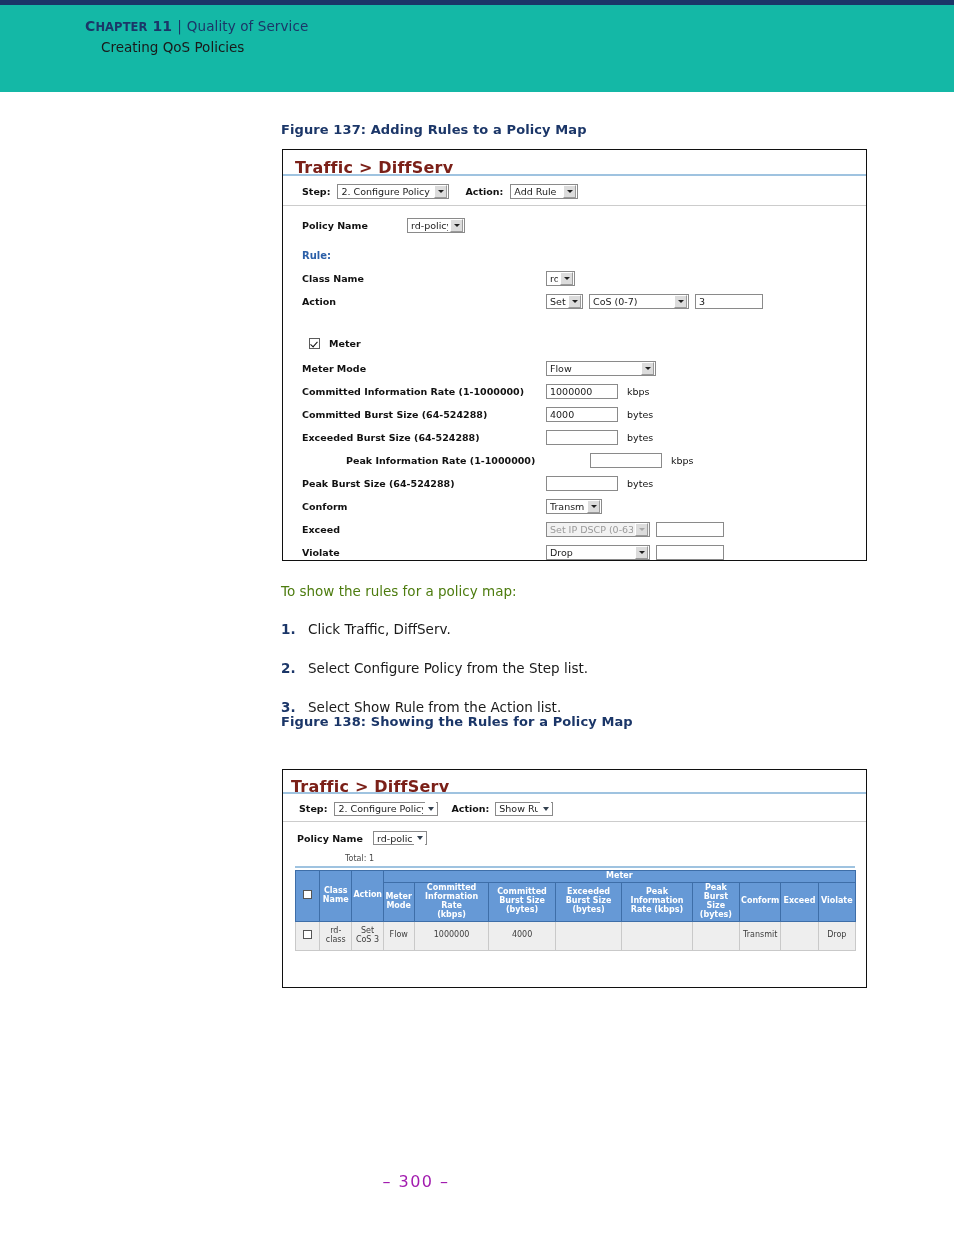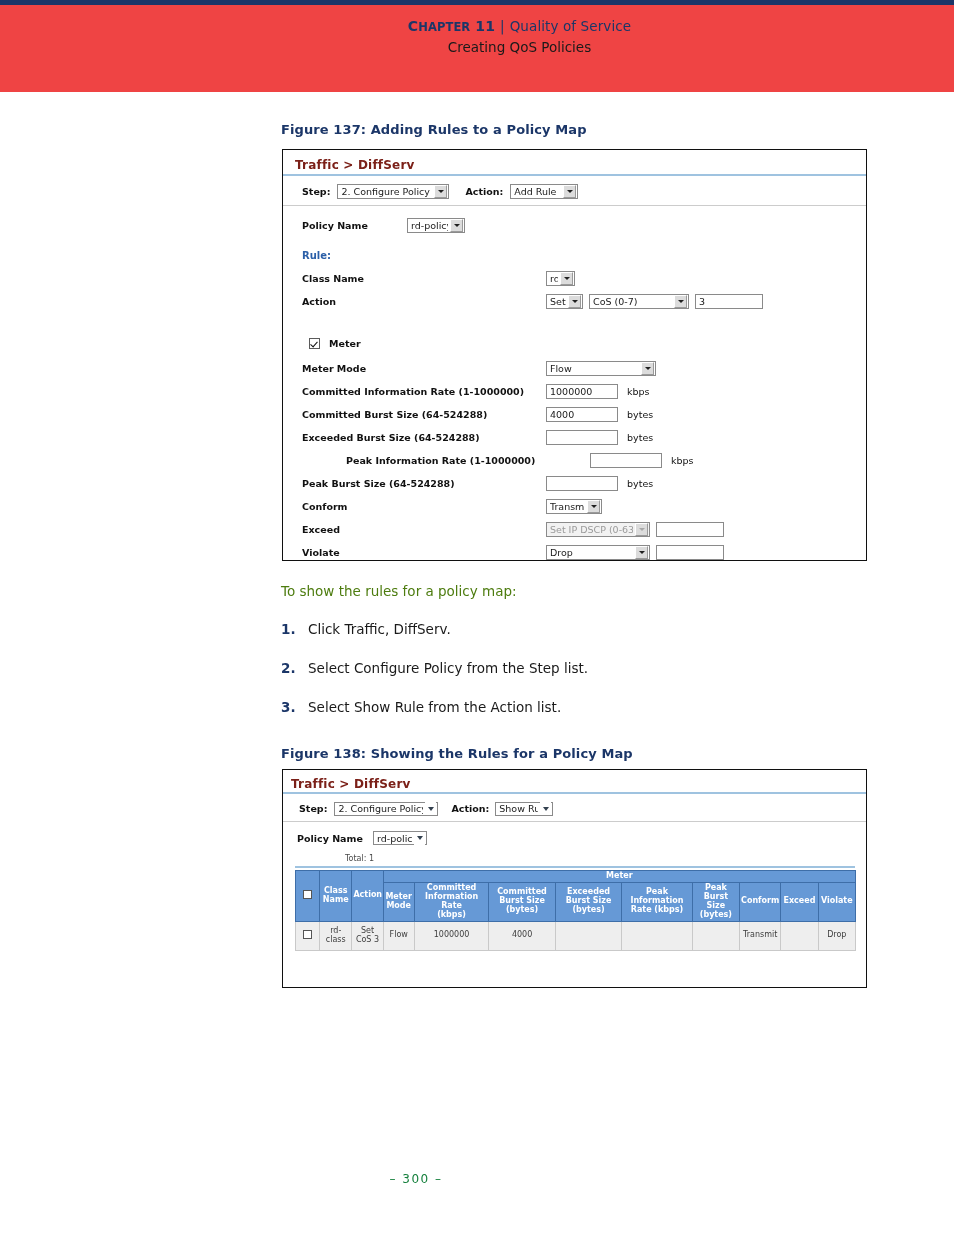--- a/index.html
+++ b/index.html
@@ -21,10 +21,9 @@
     left: 0; top: 0;
     width: 954px;
     height: 92px;
-    background: #ef4444;
+    background: #14b8a6;
     border-top: 5px solid #1b3668;
     box-sizing: border-box;
-    text-align: center;
   }
   #page-header .hdr-inner {
     padding: 13px 0 0 85px;

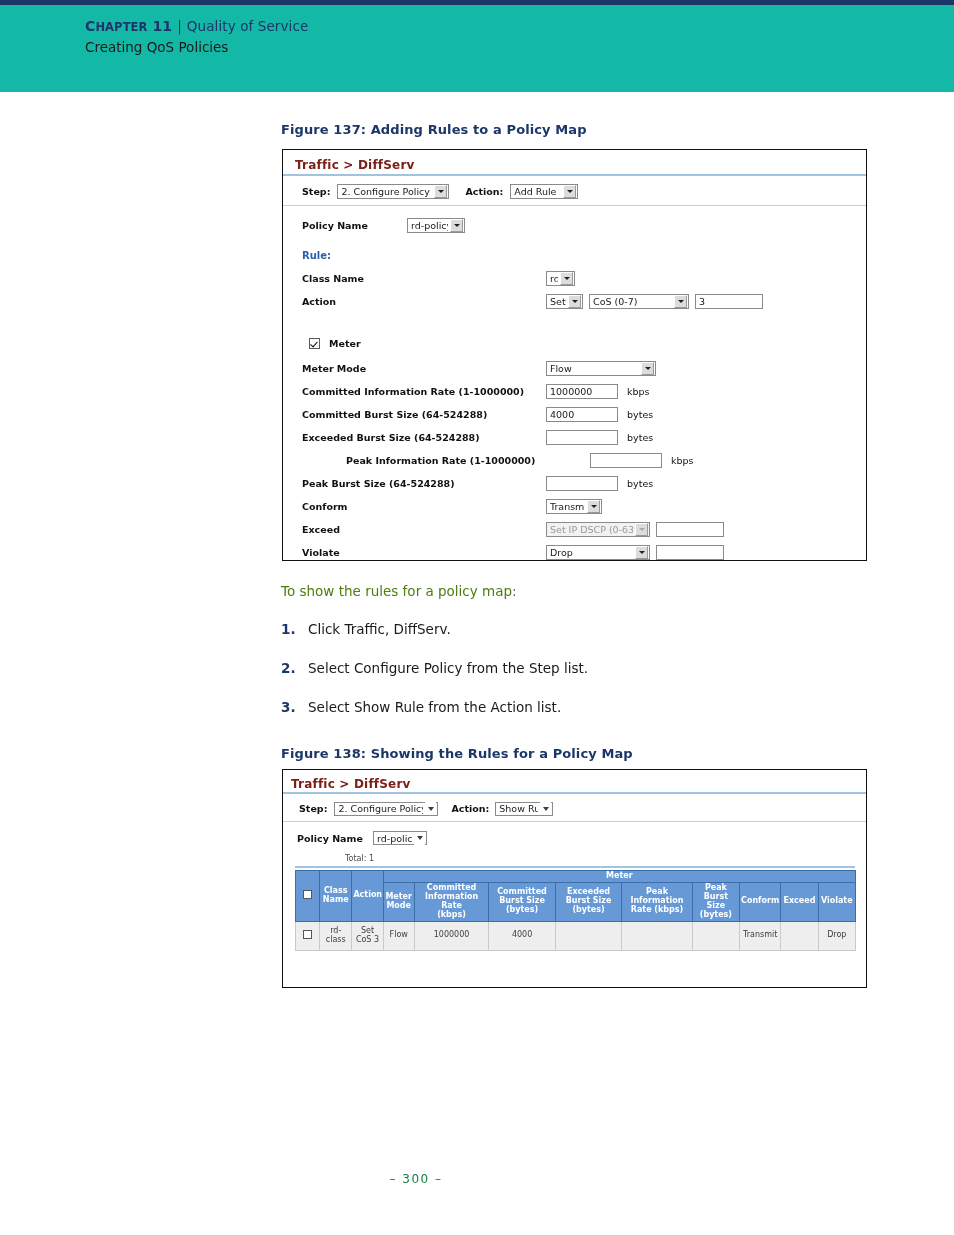--- a/index.html
+++ b/index.html
@@ -44,6 +44,7 @@
     margin-top: 5px;
     font-size: 13.5px;
     color: #1a1a1a;
+    margin-left: 16px;
   }
 
   

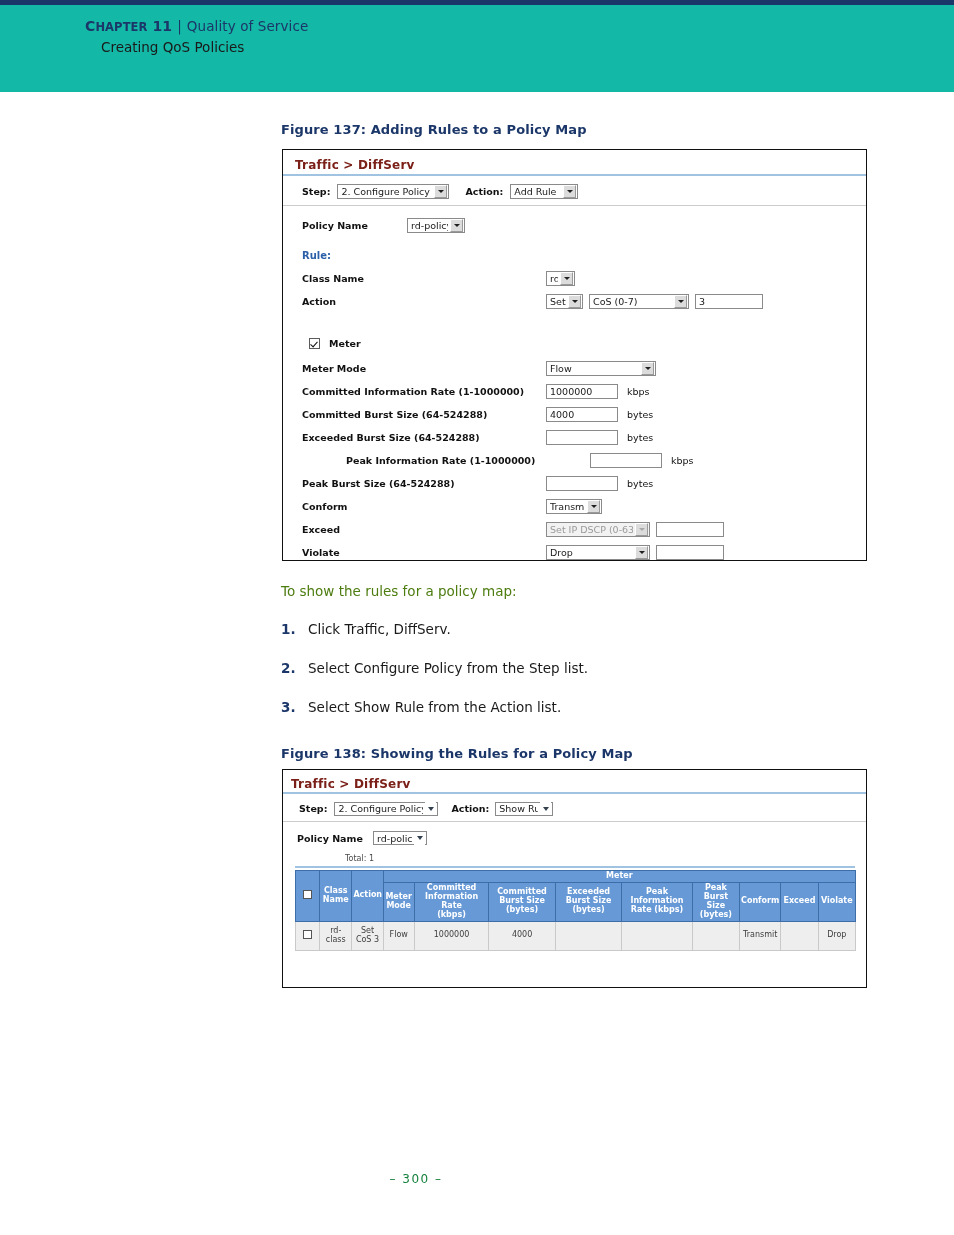--- a/index.html
+++ b/index.html
@@ -86,7 +86,7 @@
   .panel .crumb {
     color: #7b2018;
     font-weight: bold;
-    font-size: 12px;
+    font-size: 16px;
     letter-spacing: 0.2px;
   }
   .crumb-bar {

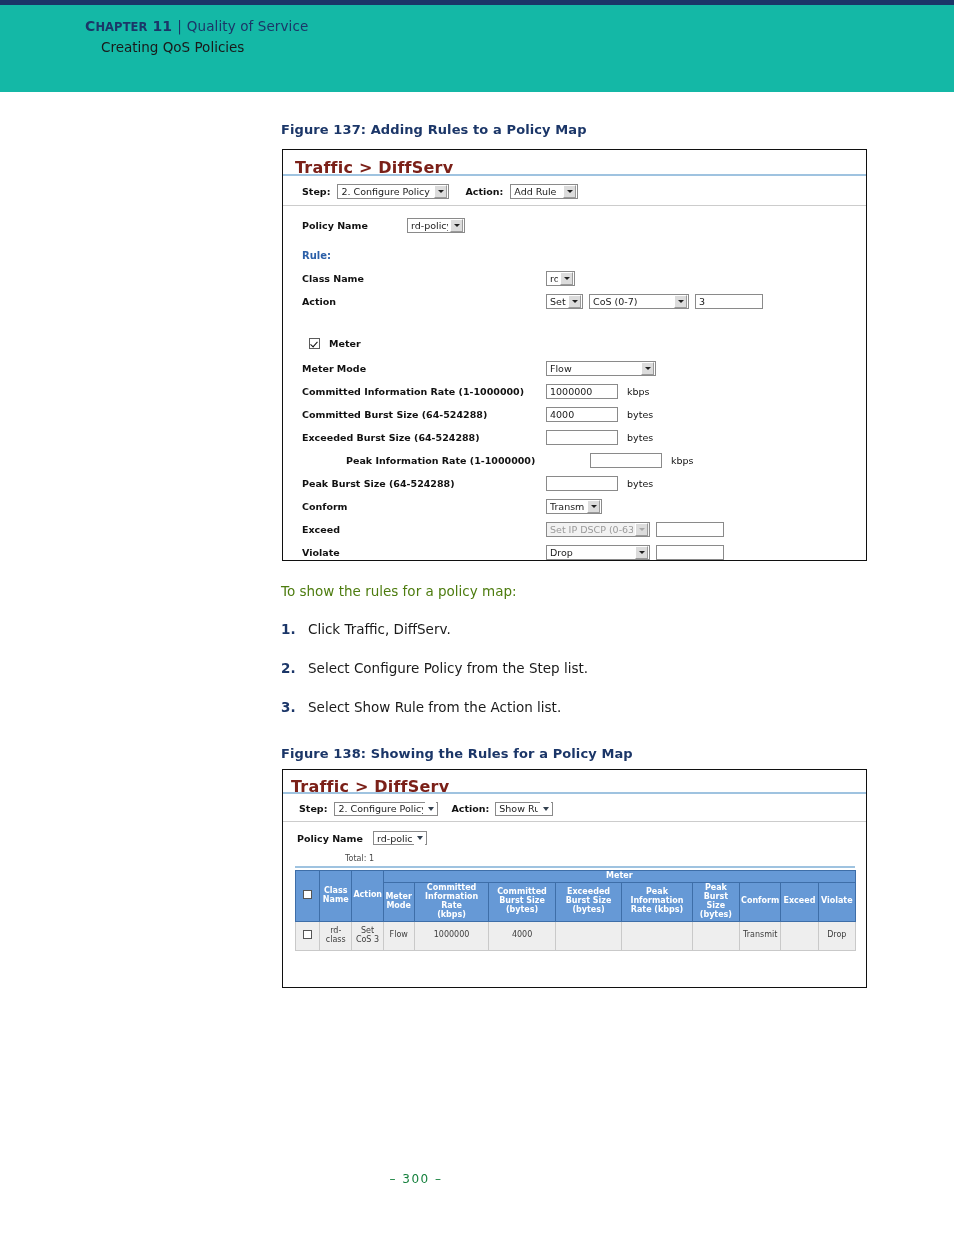--- a/index.html
+++ b/index.html
@@ -444,7 +444,7 @@
 <div class="numlist-num" style="left:281px; top:699px;">3.</div>
 <div class="numlist-item" style="left:308px; top:699px;">Select Show Rule from the Action list.</div>
 
-<div class="figcaption" style="left:281px; top:746px;">Figure 138:  Showing the Rules for a Policy Map</div>
+<div class="figcaption" style="left:281px; top:714px;">Figure 138:  Showing the Rules for a Policy Map</div>
 
 <div class="panel" id="fig138" style="left:282px; top:769px; width:585px; height:219px;">
 

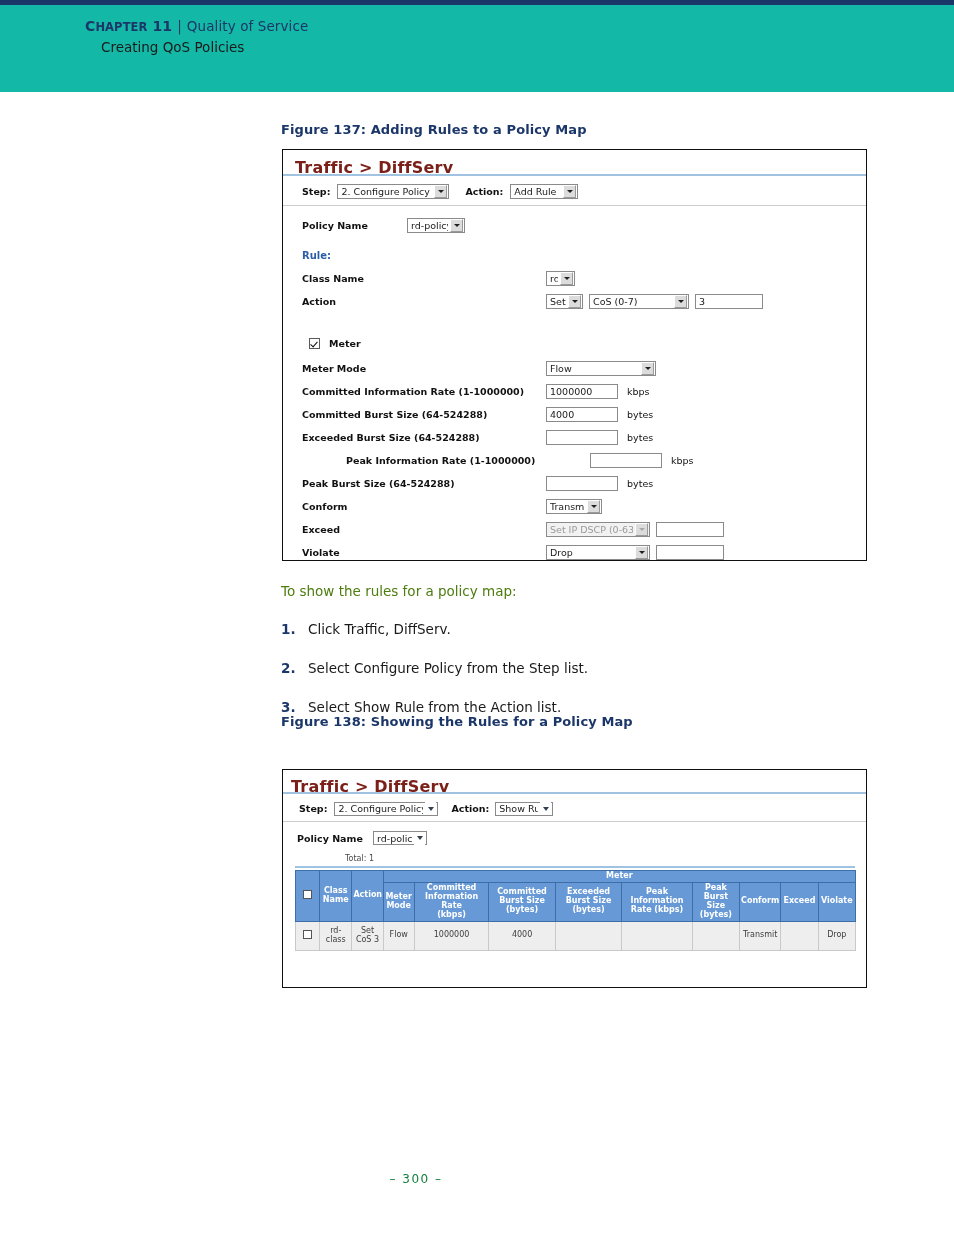--- a/index.html
+++ b/index.html
@@ -274,8 +274,8 @@
     left: 0; top: 1172px;
     width: 832px;
     text-align: center;
-    font-size: 12px;
-    color: #15803d;
+    font-size: 16px;
+    color: #a21caf;
     letter-spacing: 1.5px;
   }
 </style>

